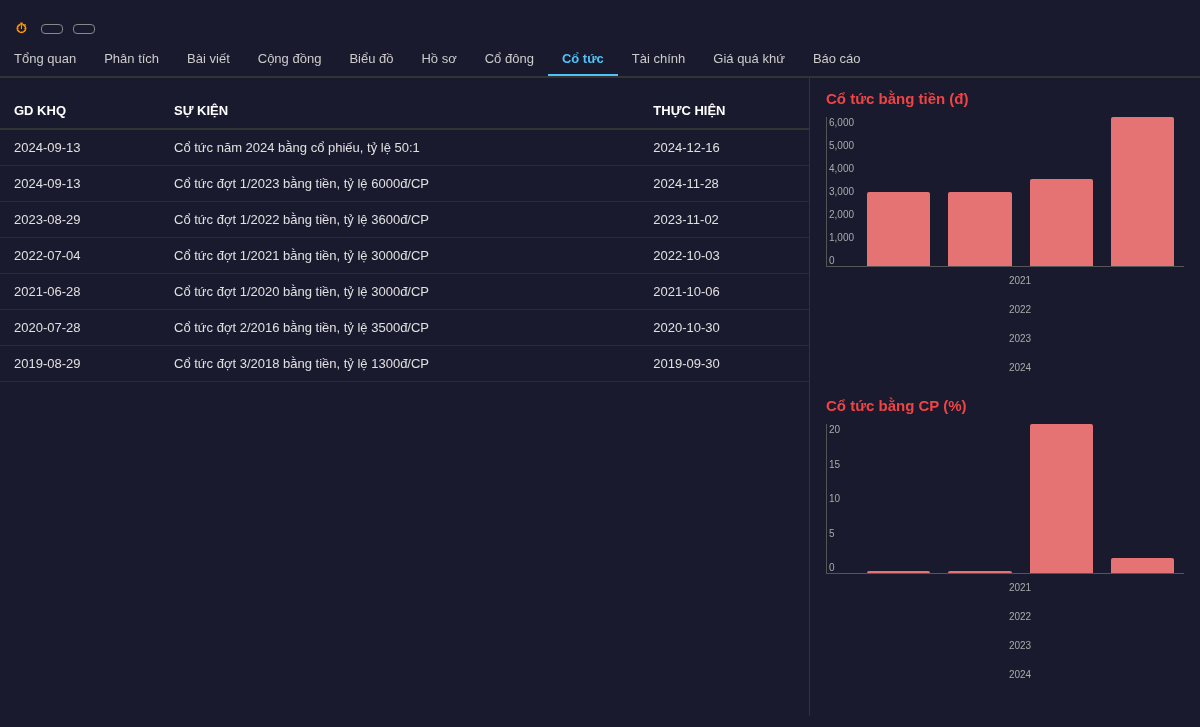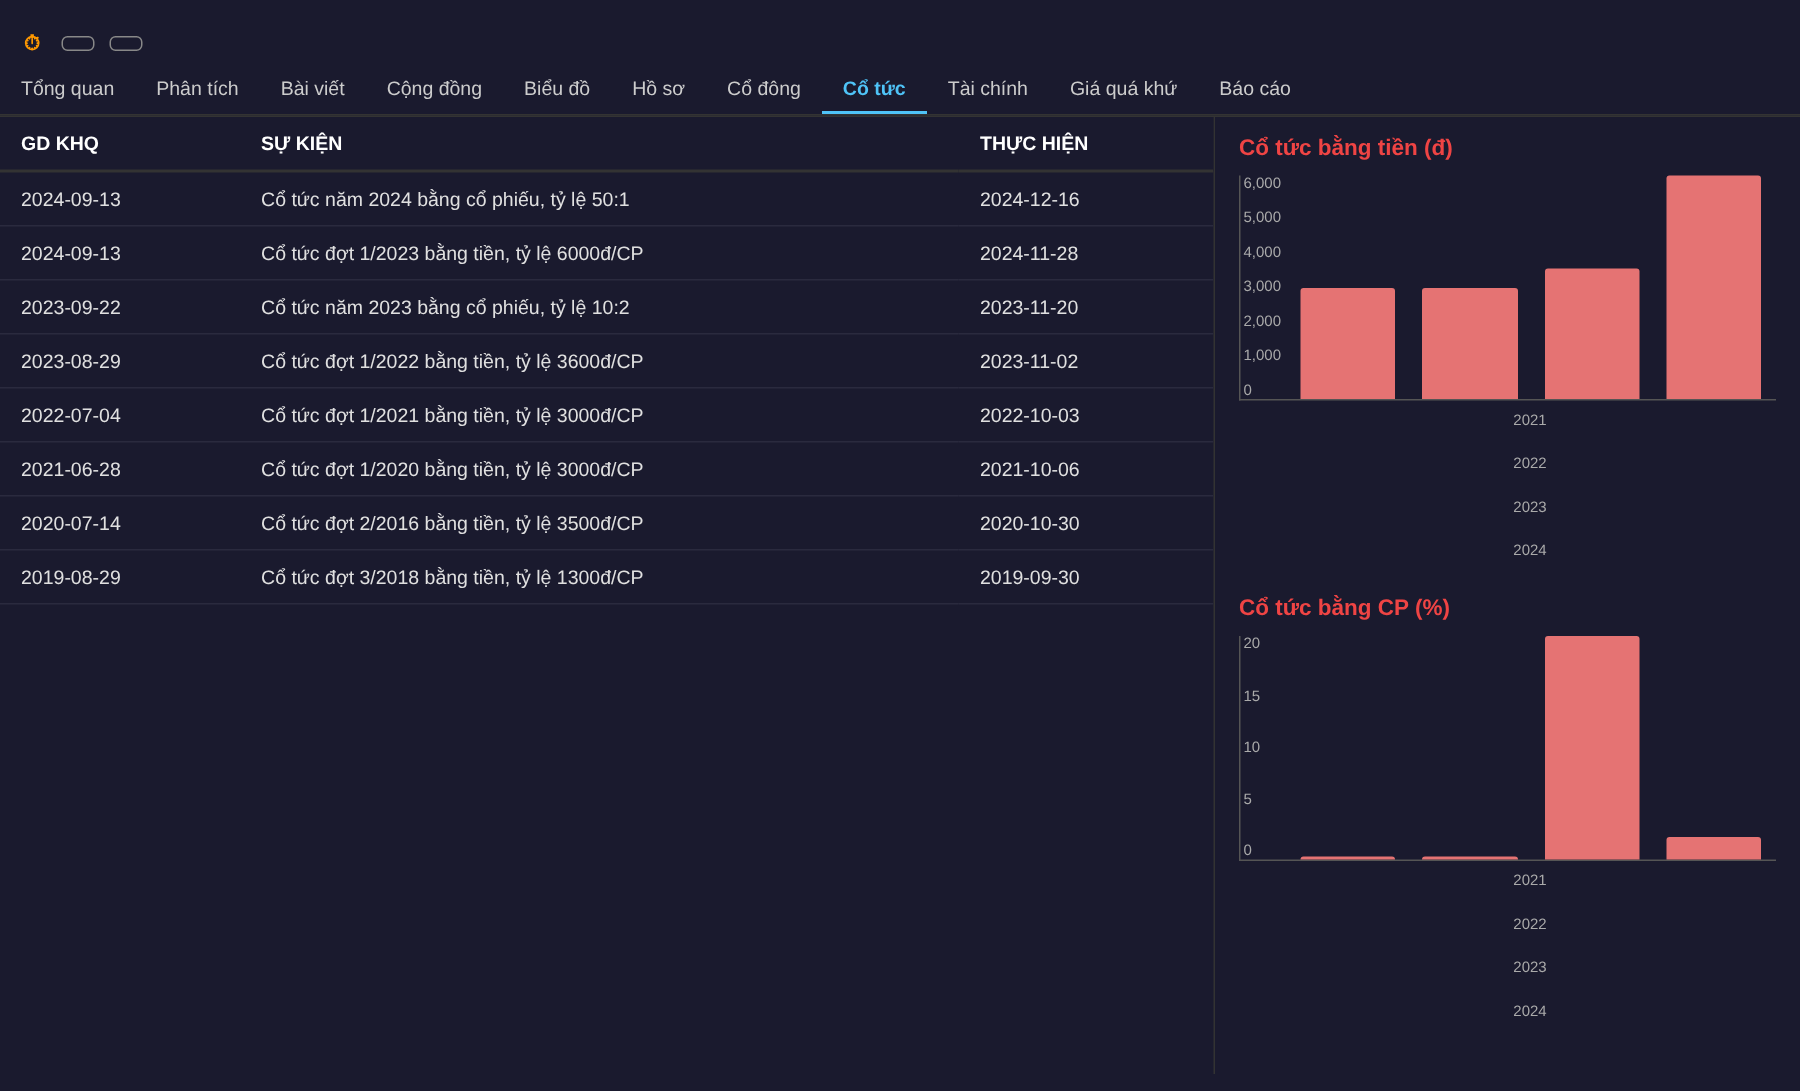--- a/index.html
+++ b/index.html
@@ -119,6 +119,7 @@
     .data-table {
       width: 100%;
       border-collapse: collapse;
+      margin-top: 15px;
     }
 
     .data-table thead tr {

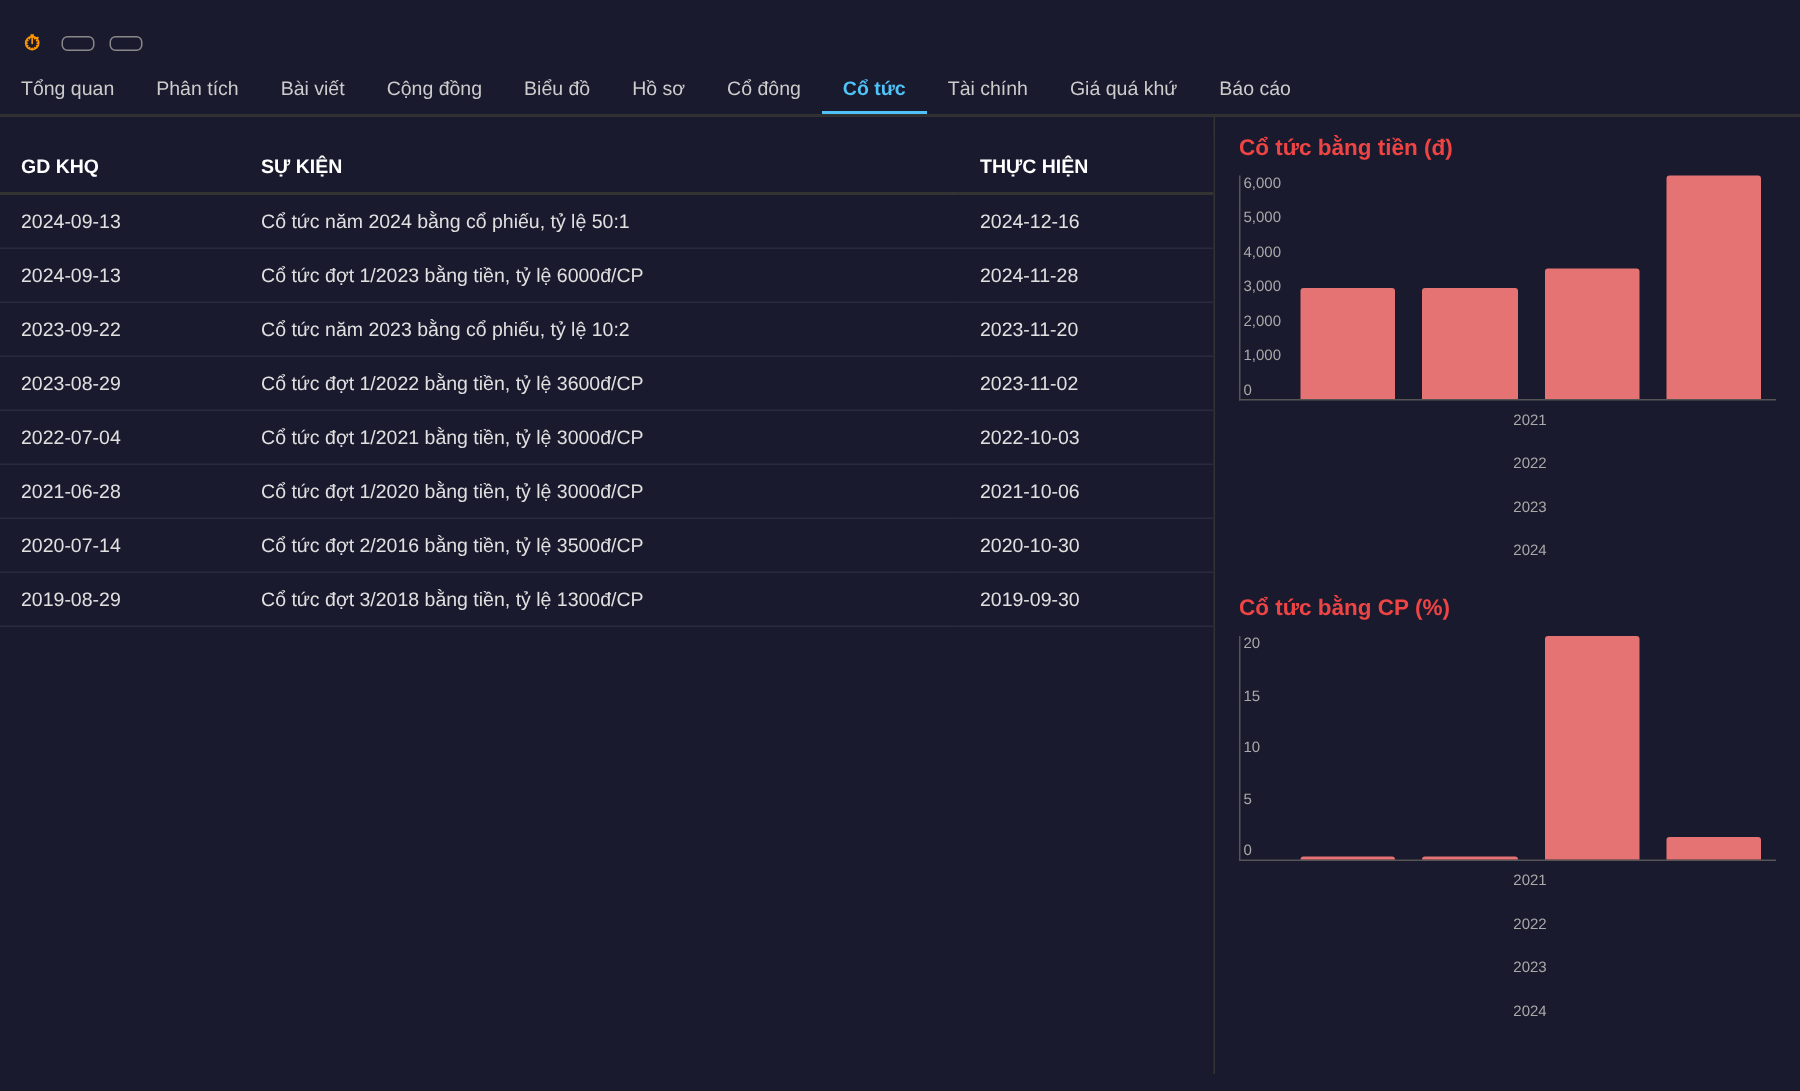--- a/index.html
+++ b/index.html
@@ -291,11 +291,6 @@
     <td class="td-impl">2024-11-28</td>
   </tr>
           <tr>
-    <td class="td-date">2023-09-22</td>
-    <td class="td-event">Cổ tức năm 2023 bằng cổ phiếu, tỷ lệ 10:2</td>
-    <td class="td-impl">2023-11-20</td>
-  </tr>
-          <tr>
     <td class="td-date">2023-08-29</td>
     <td class="td-event">Cổ tức đợt 1/2022 bằng tiền, tỷ lệ 3600đ/CP</td>
     <td class="td-impl">2023-11-02</td>

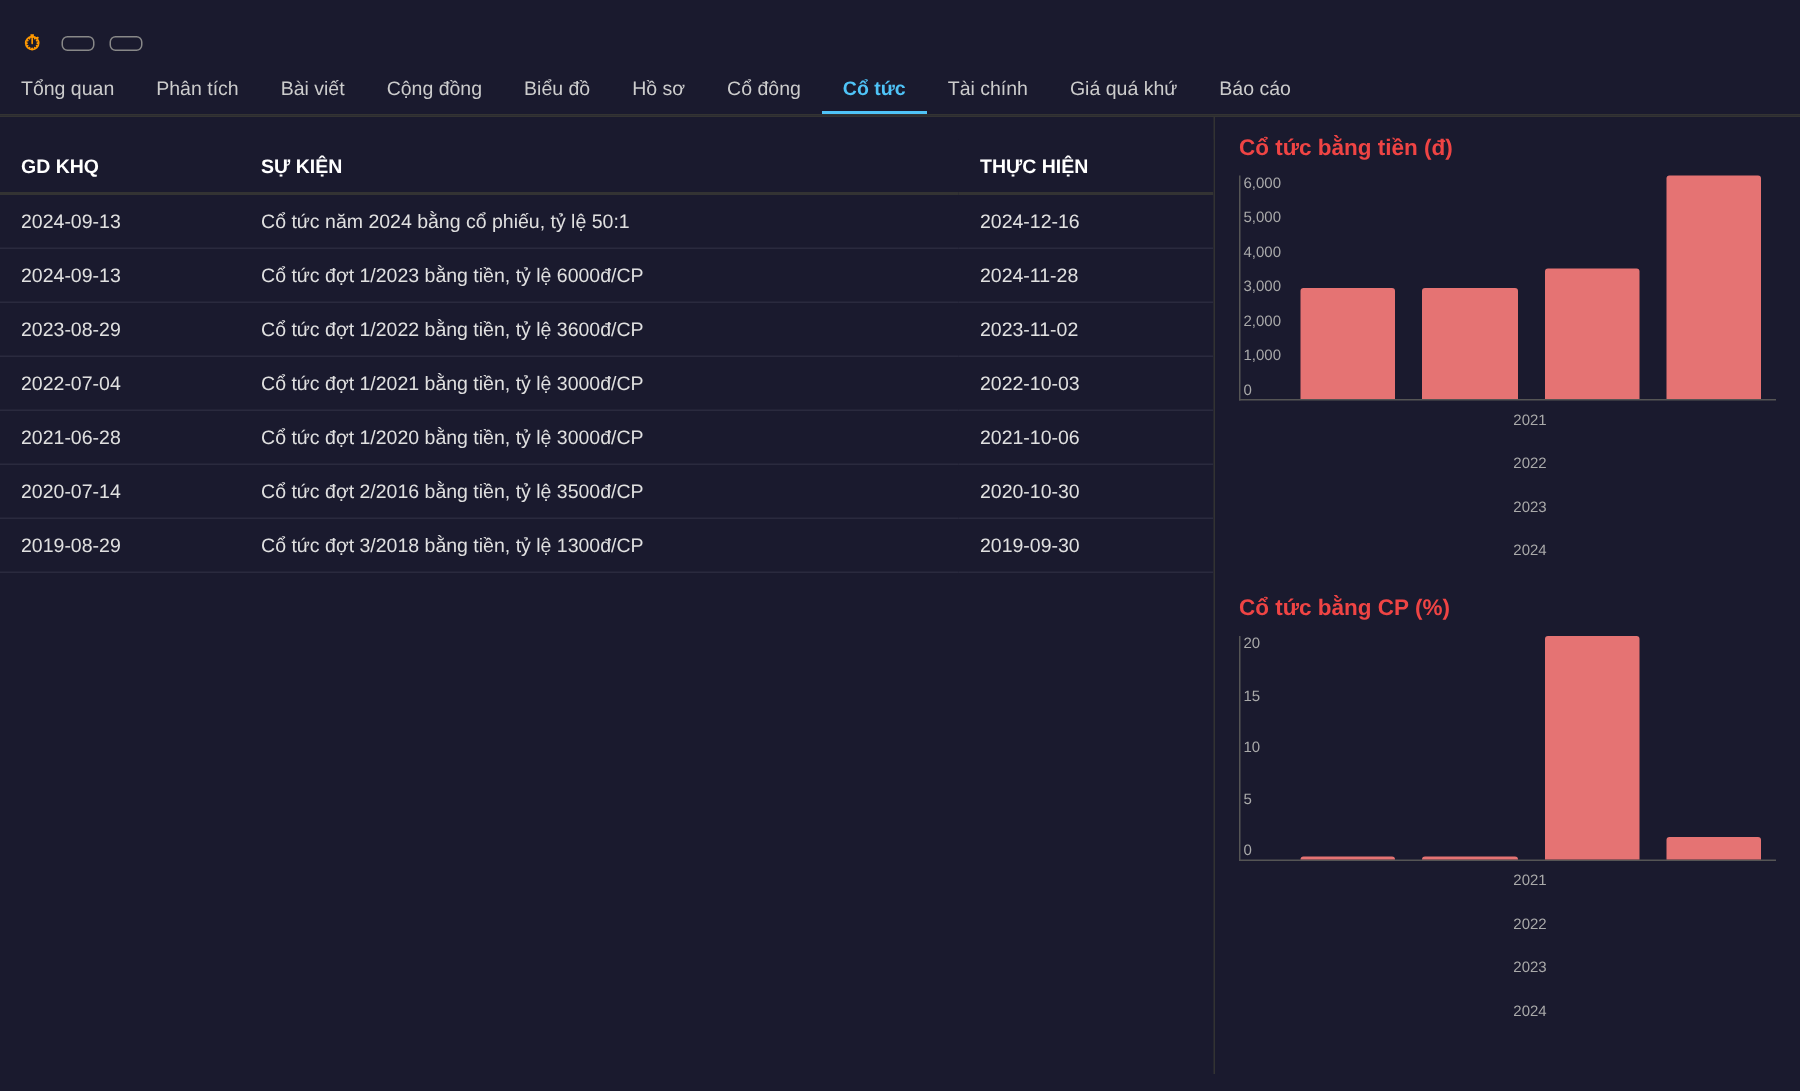--- a/index.html
+++ b/index.html
@@ -306,7 +306,7 @@
     <td class="td-impl">2021-10-06</td>
   </tr>
           <tr>
-    <td class="td-date">2020-07-14</td>
+    <td class="td-date">2020-07-28</td>
     <td class="td-event">Cổ tức đợt 2/2016 bằng tiền, tỷ lệ 3500đ/CP</td>
     <td class="td-impl">2020-10-30</td>
   </tr>

